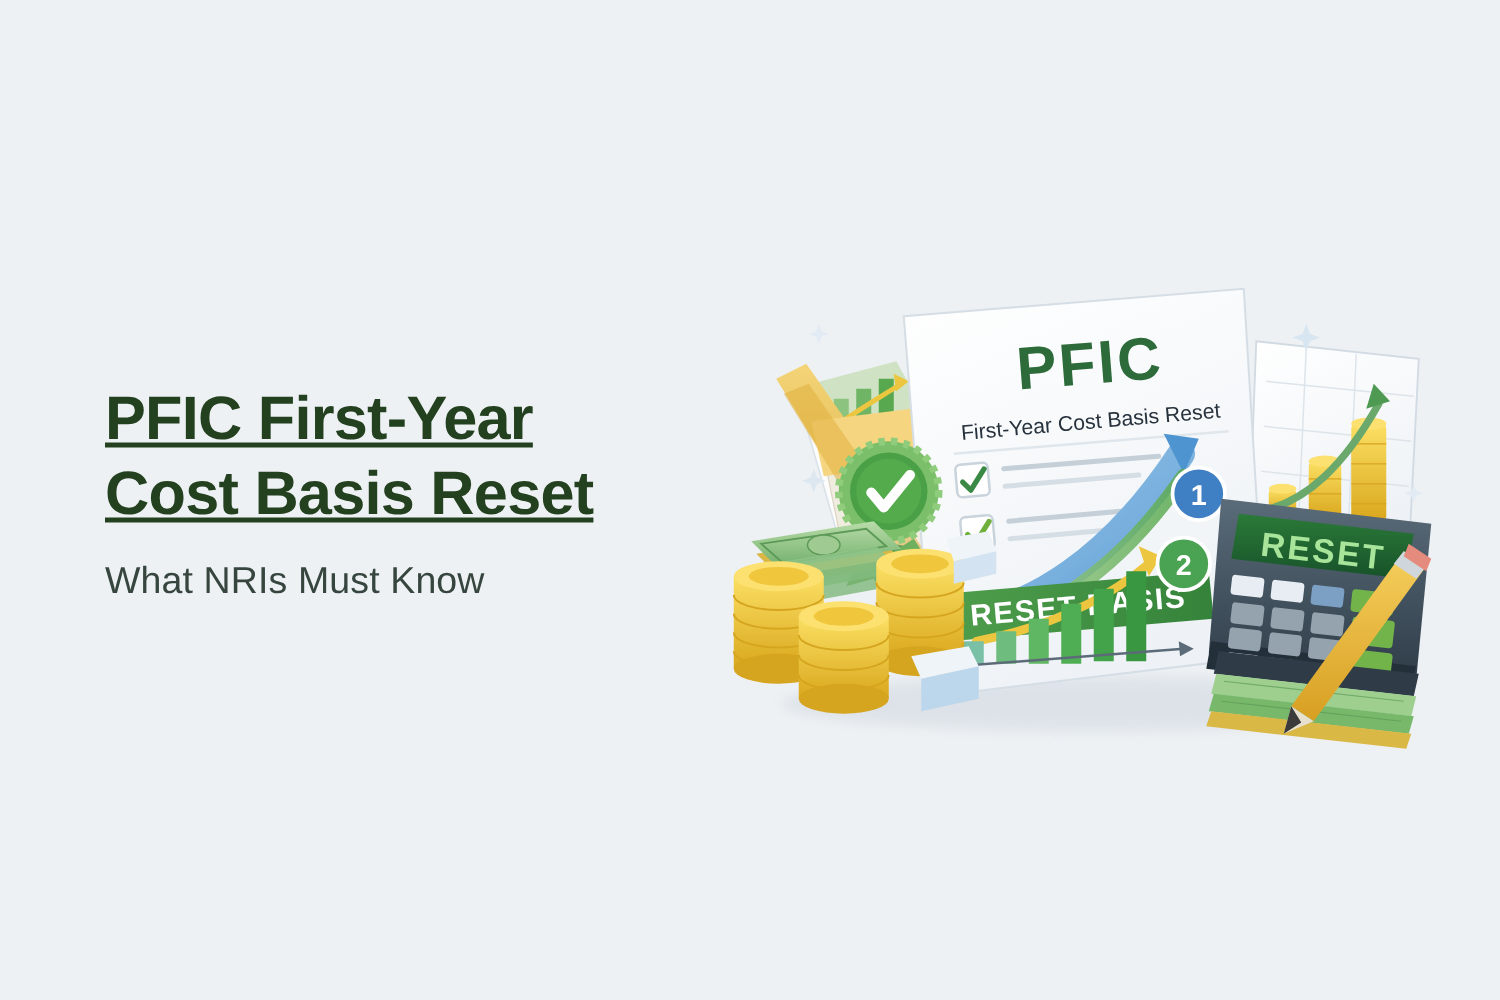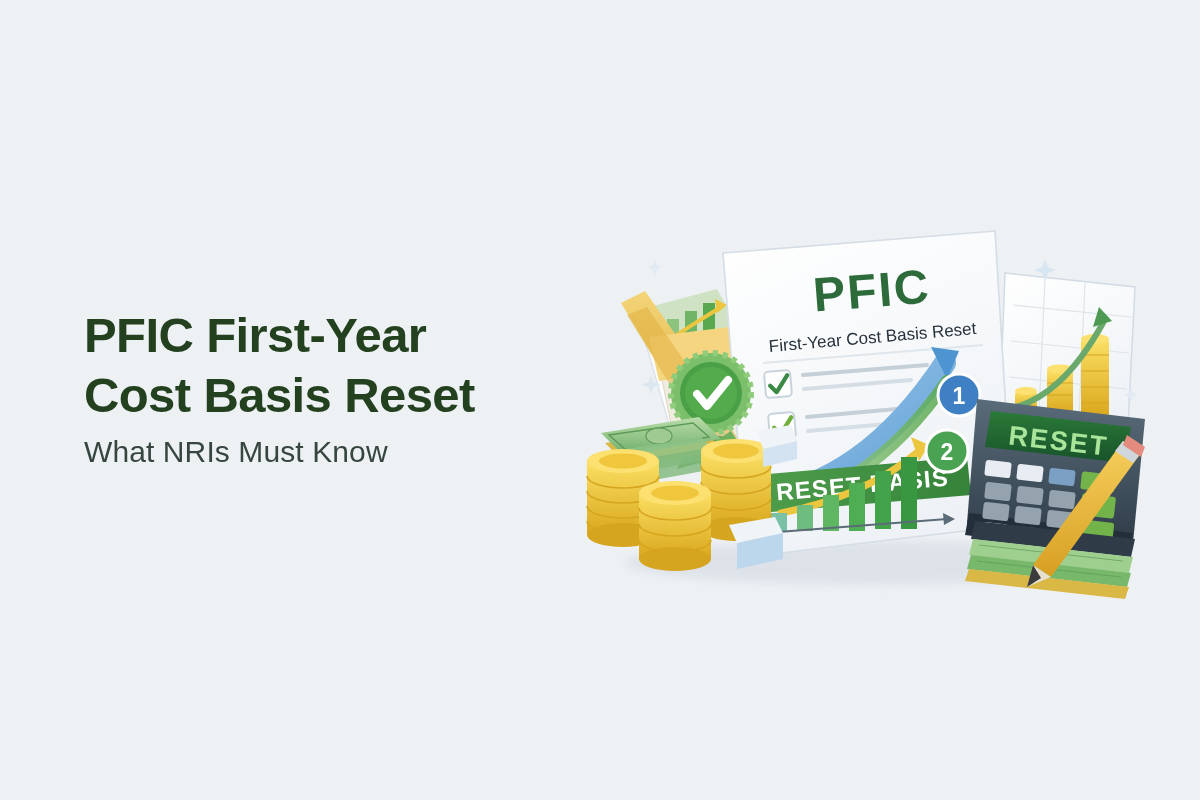--- a/index.html
+++ b/index.html
@@ -28,6 +28,7 @@
     letter-spacing:-0.6px;
     color:#23401f;
     white-space:pre-line;
+    text-decoration:underline;
   }
   .subhead {
     margin-top:9px;

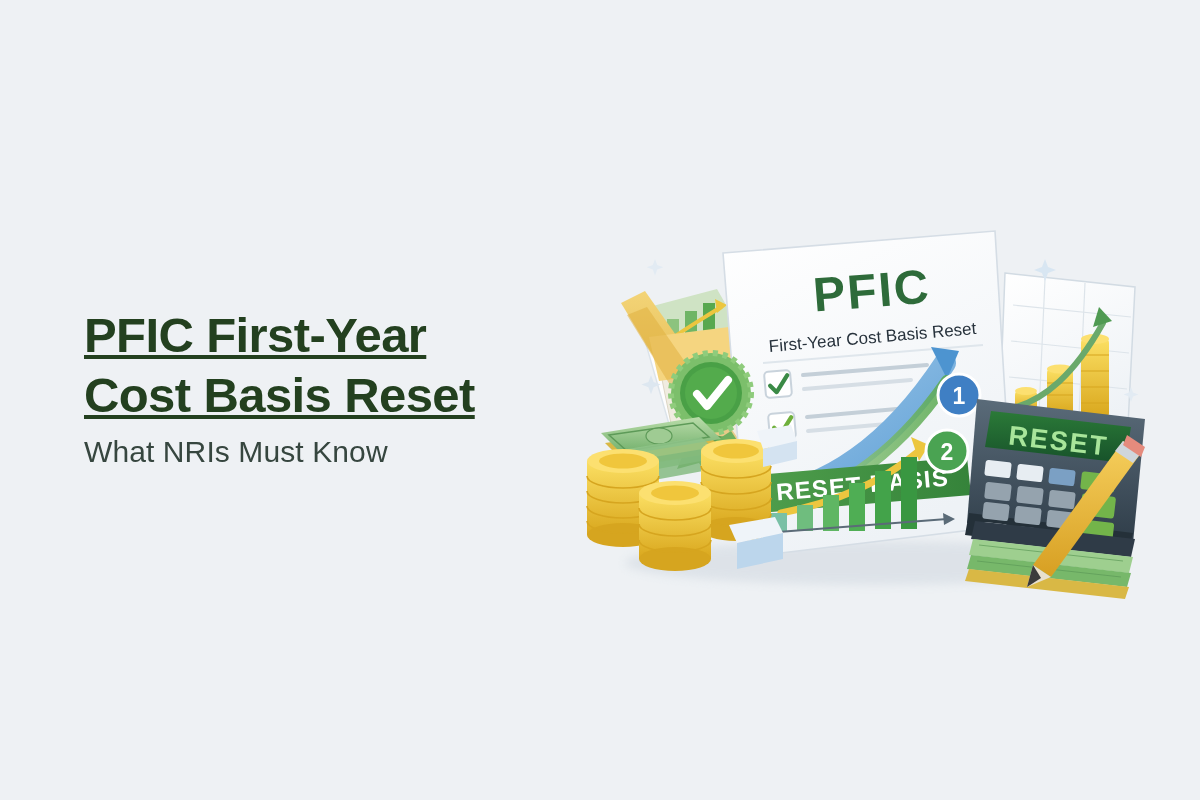--- a/index.html
+++ b/index.html
@@ -31,7 +31,7 @@
     text-decoration:underline;
   }
   .subhead {
-    margin-top:9px;
+    margin-top:22px;
     font-size:30px;
     line-height:36px;
     font-weight:400;

